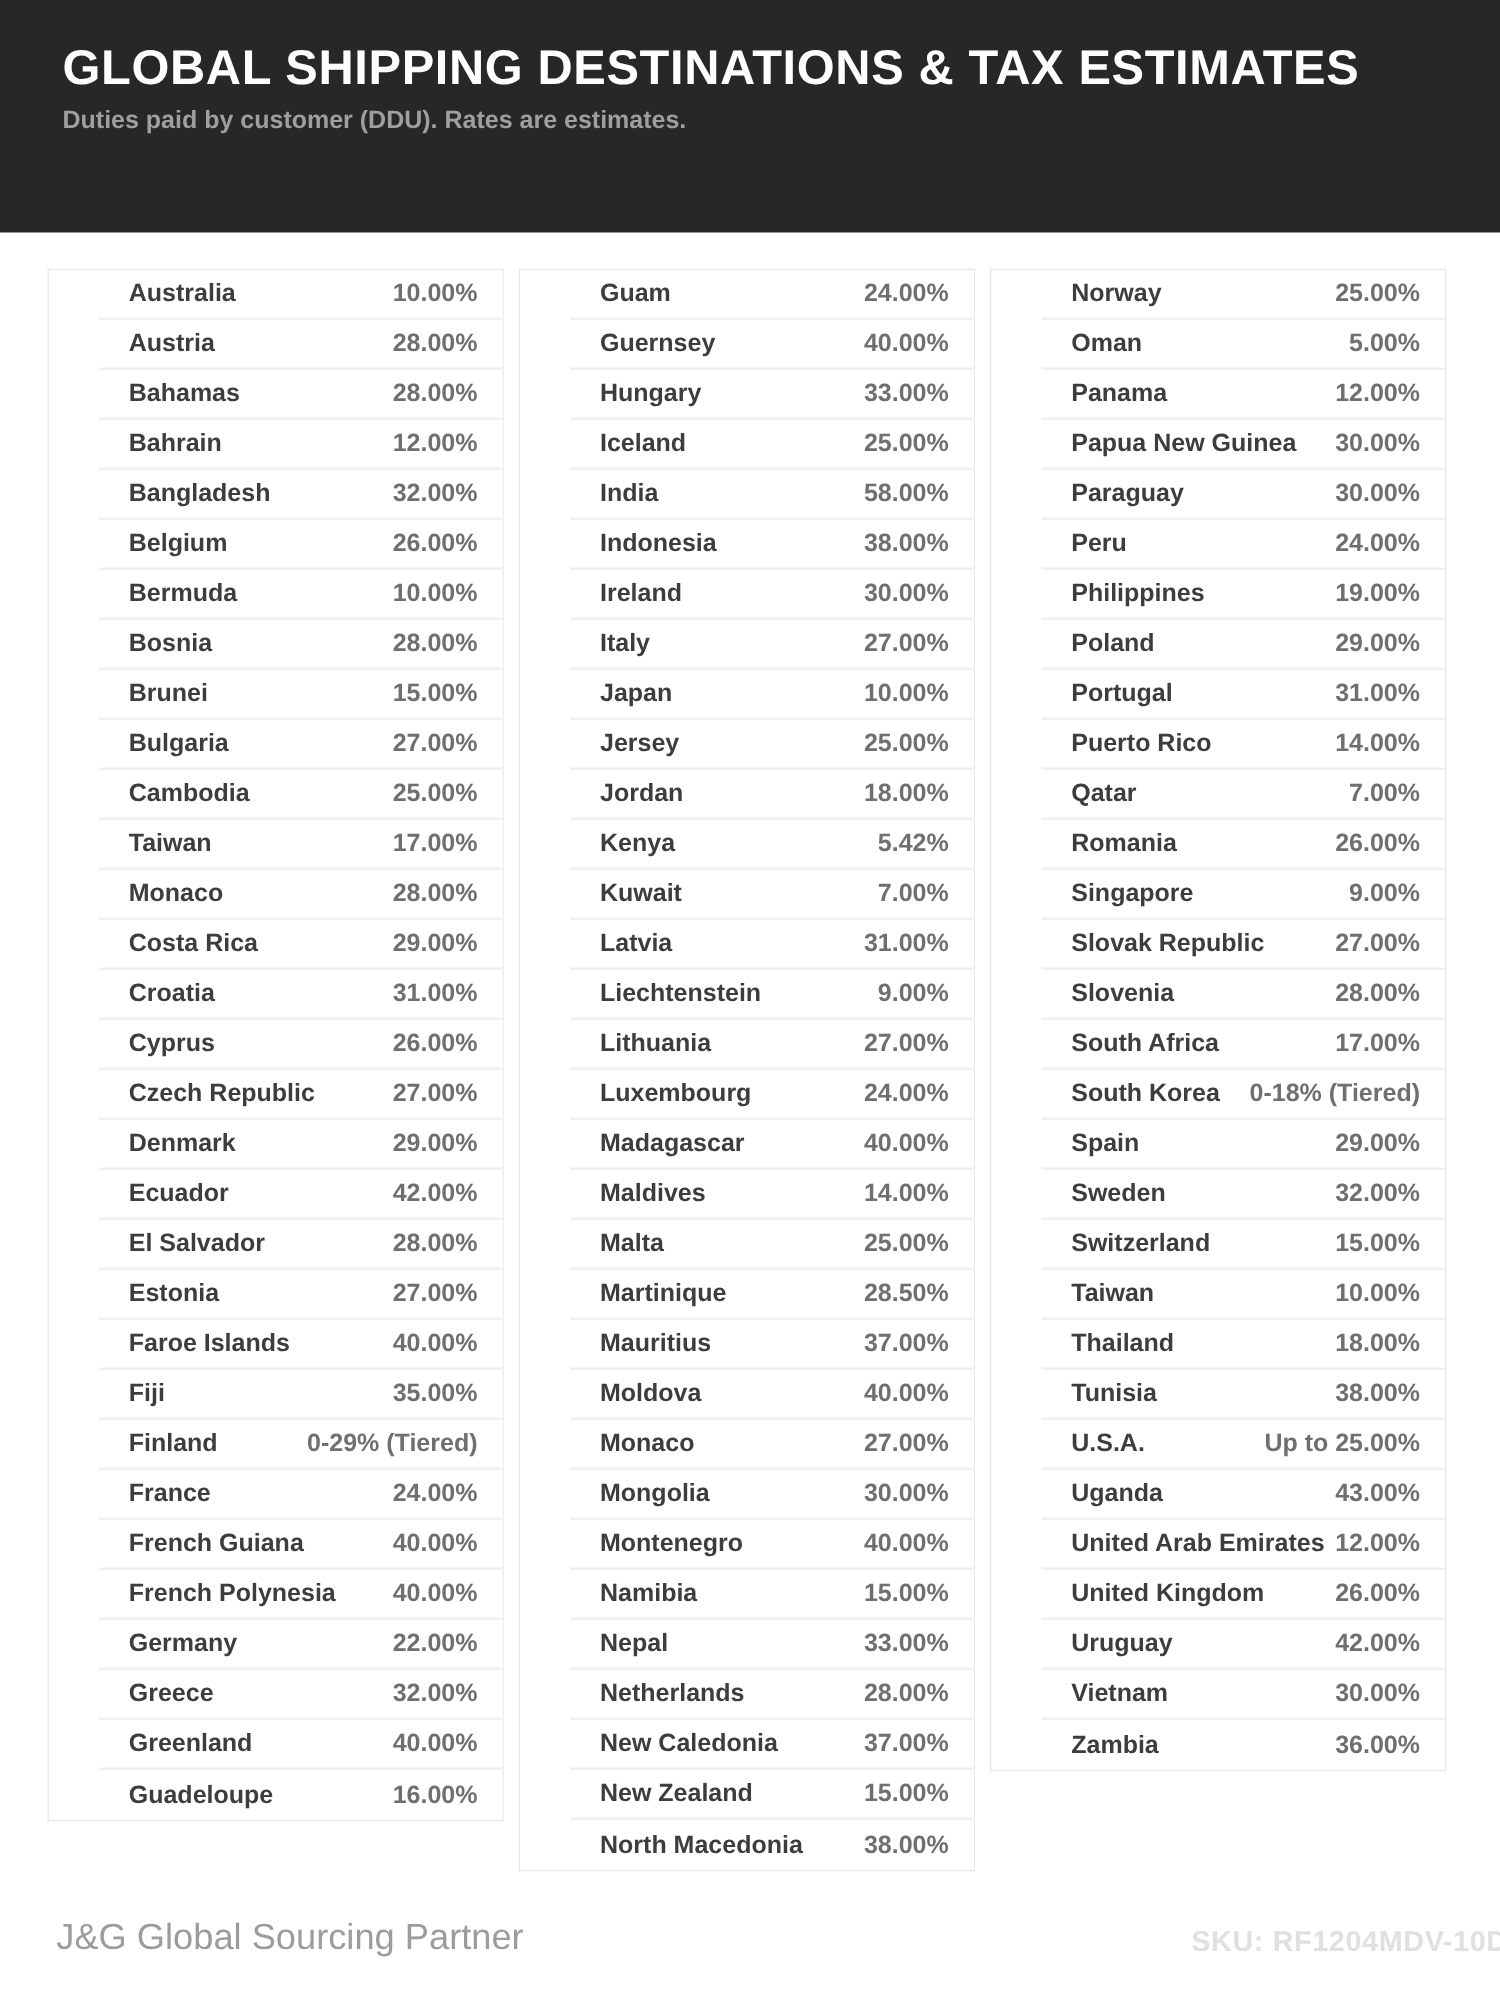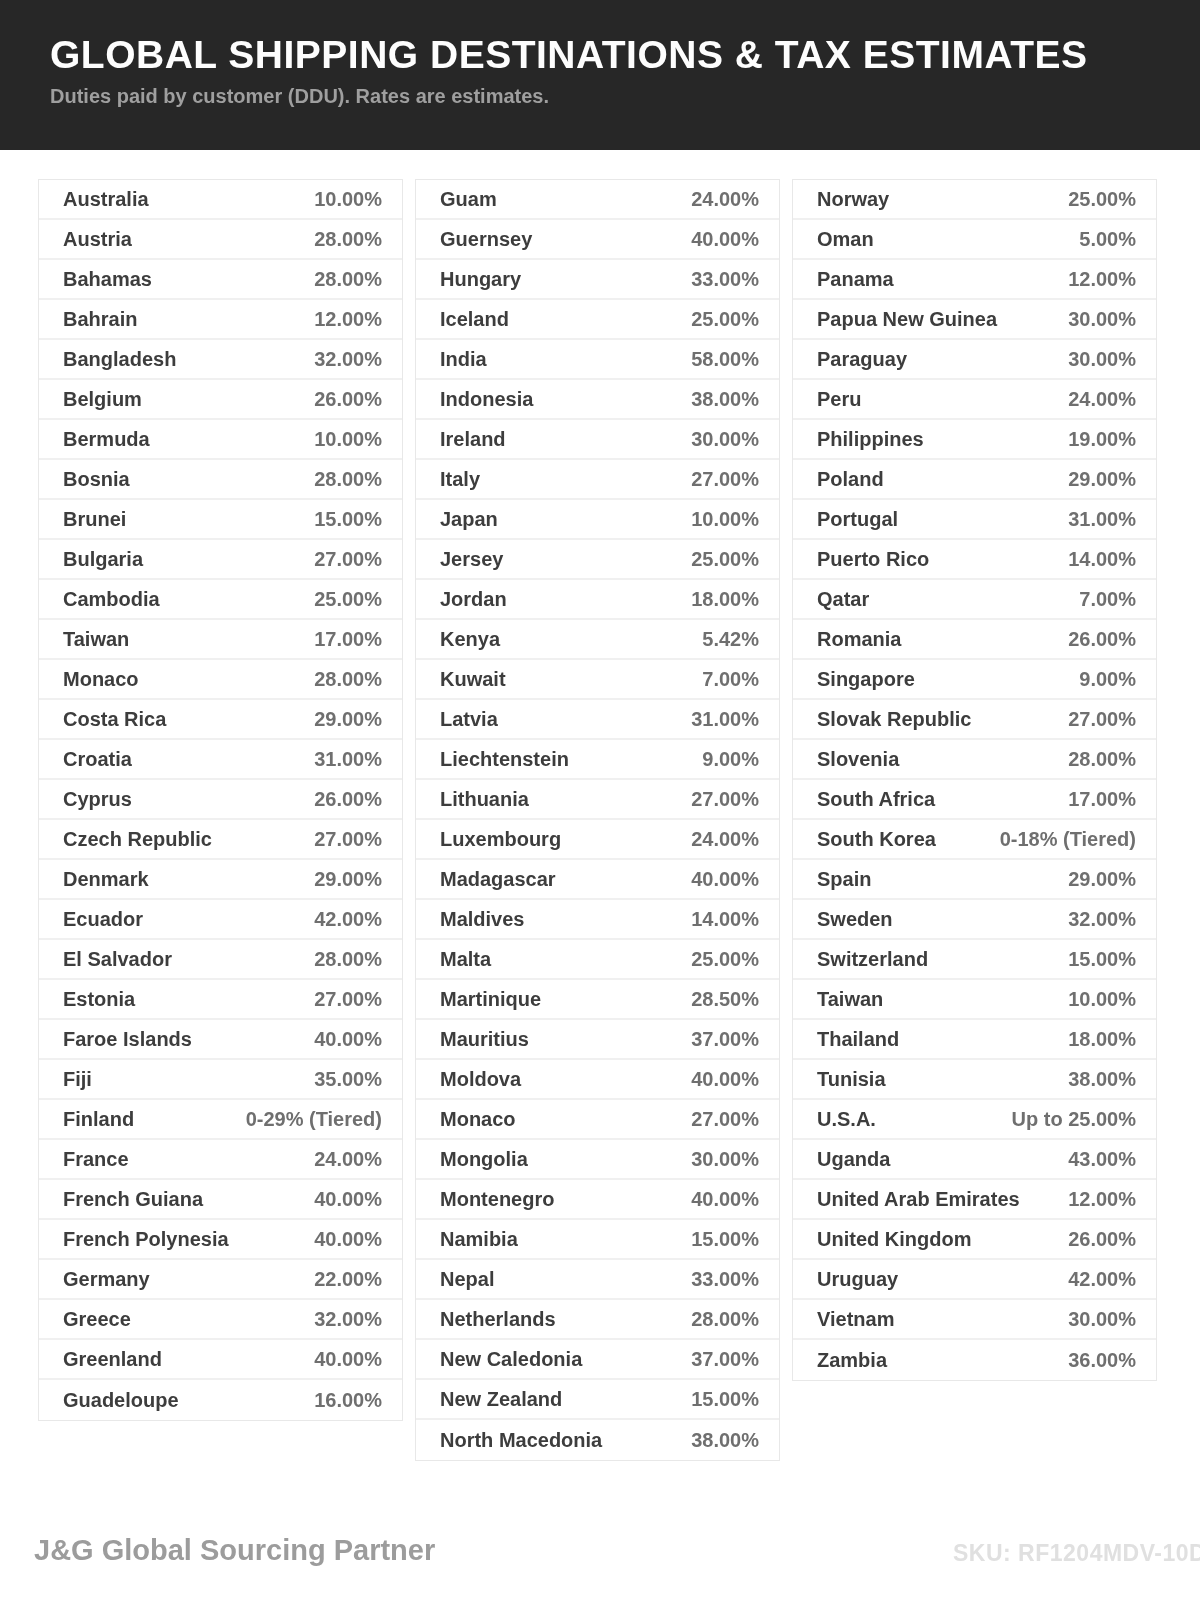--- a/index.html
+++ b/index.html
@@ -14,7 +14,7 @@
 
   
   .banner {
-    width: 1200px; height: 150px;
+    width: 1200px; height: 186px;
     background: #272727;
     box-sizing: border-box;
     padding: 33px 40px 0 50px;

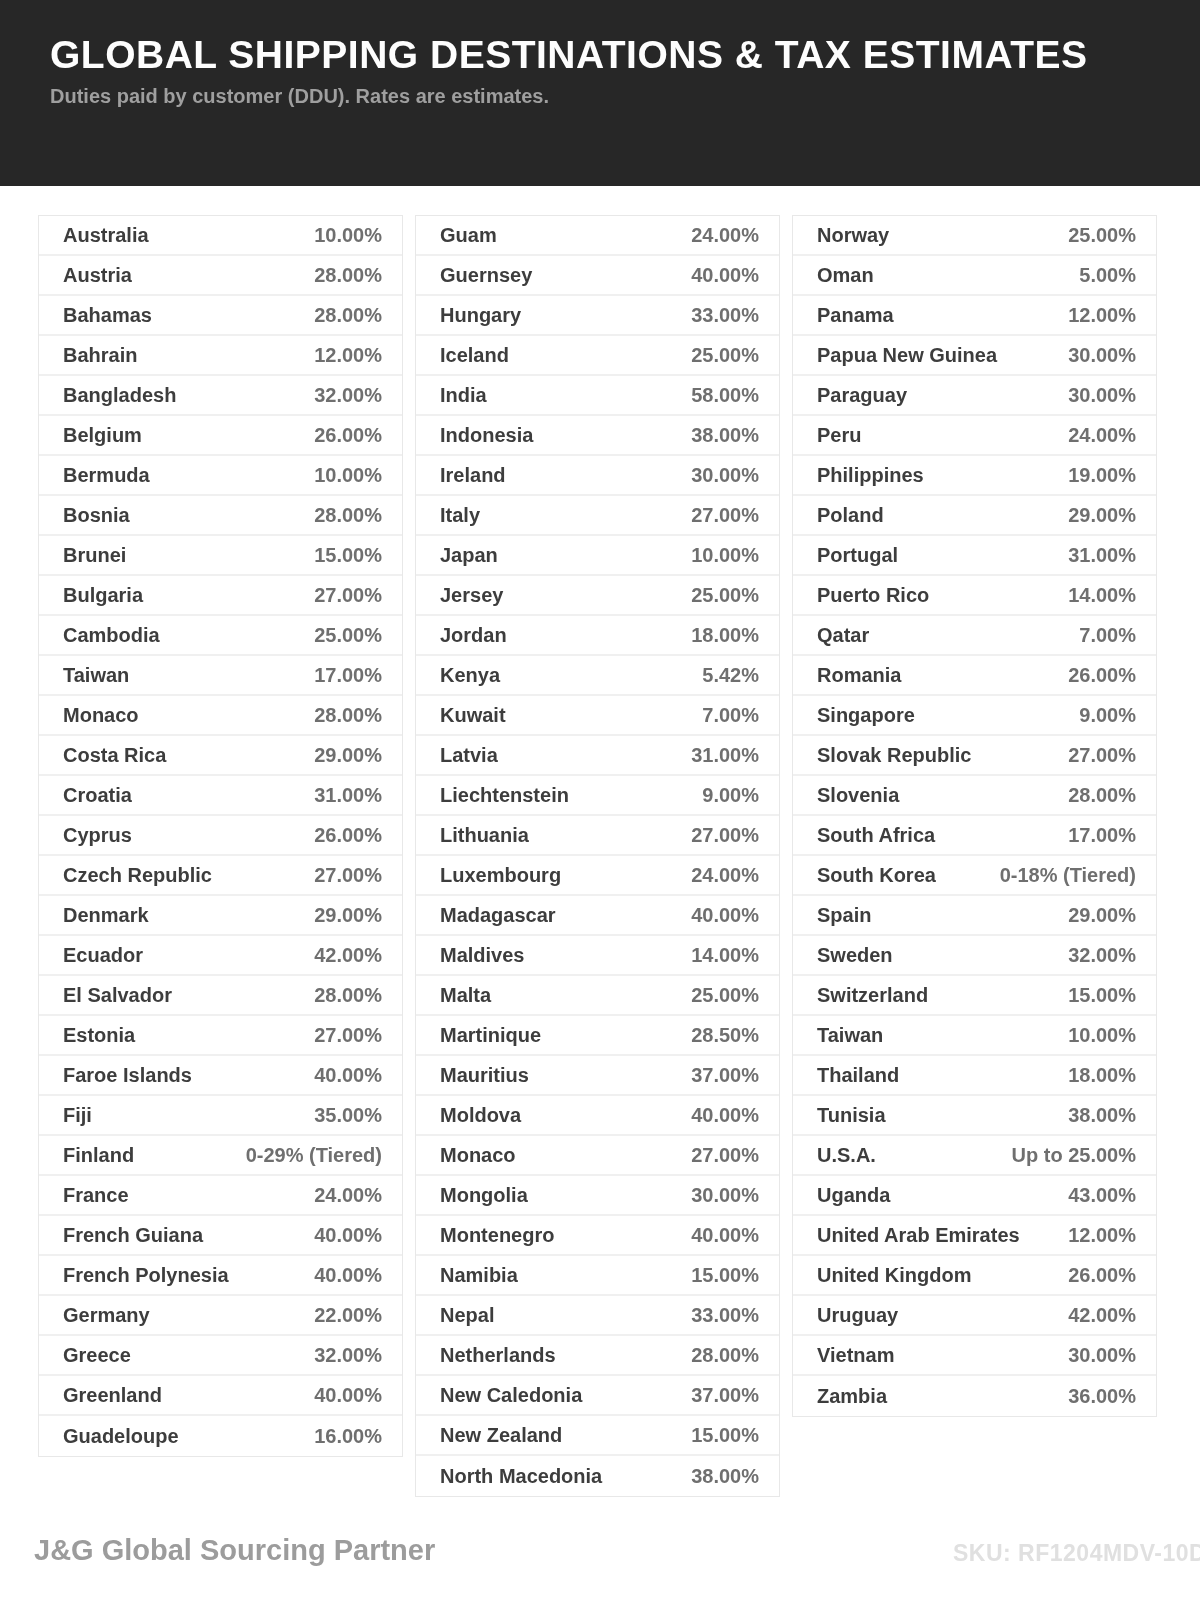--- a/index.html
+++ b/index.html
@@ -47,6 +47,7 @@
     box-sizing: border-box;
     border: 1px solid #e8e8e8;
     background: #ffffff;
+    padding-left: 40px;
   }
   .row {
     box-sizing: border-box;

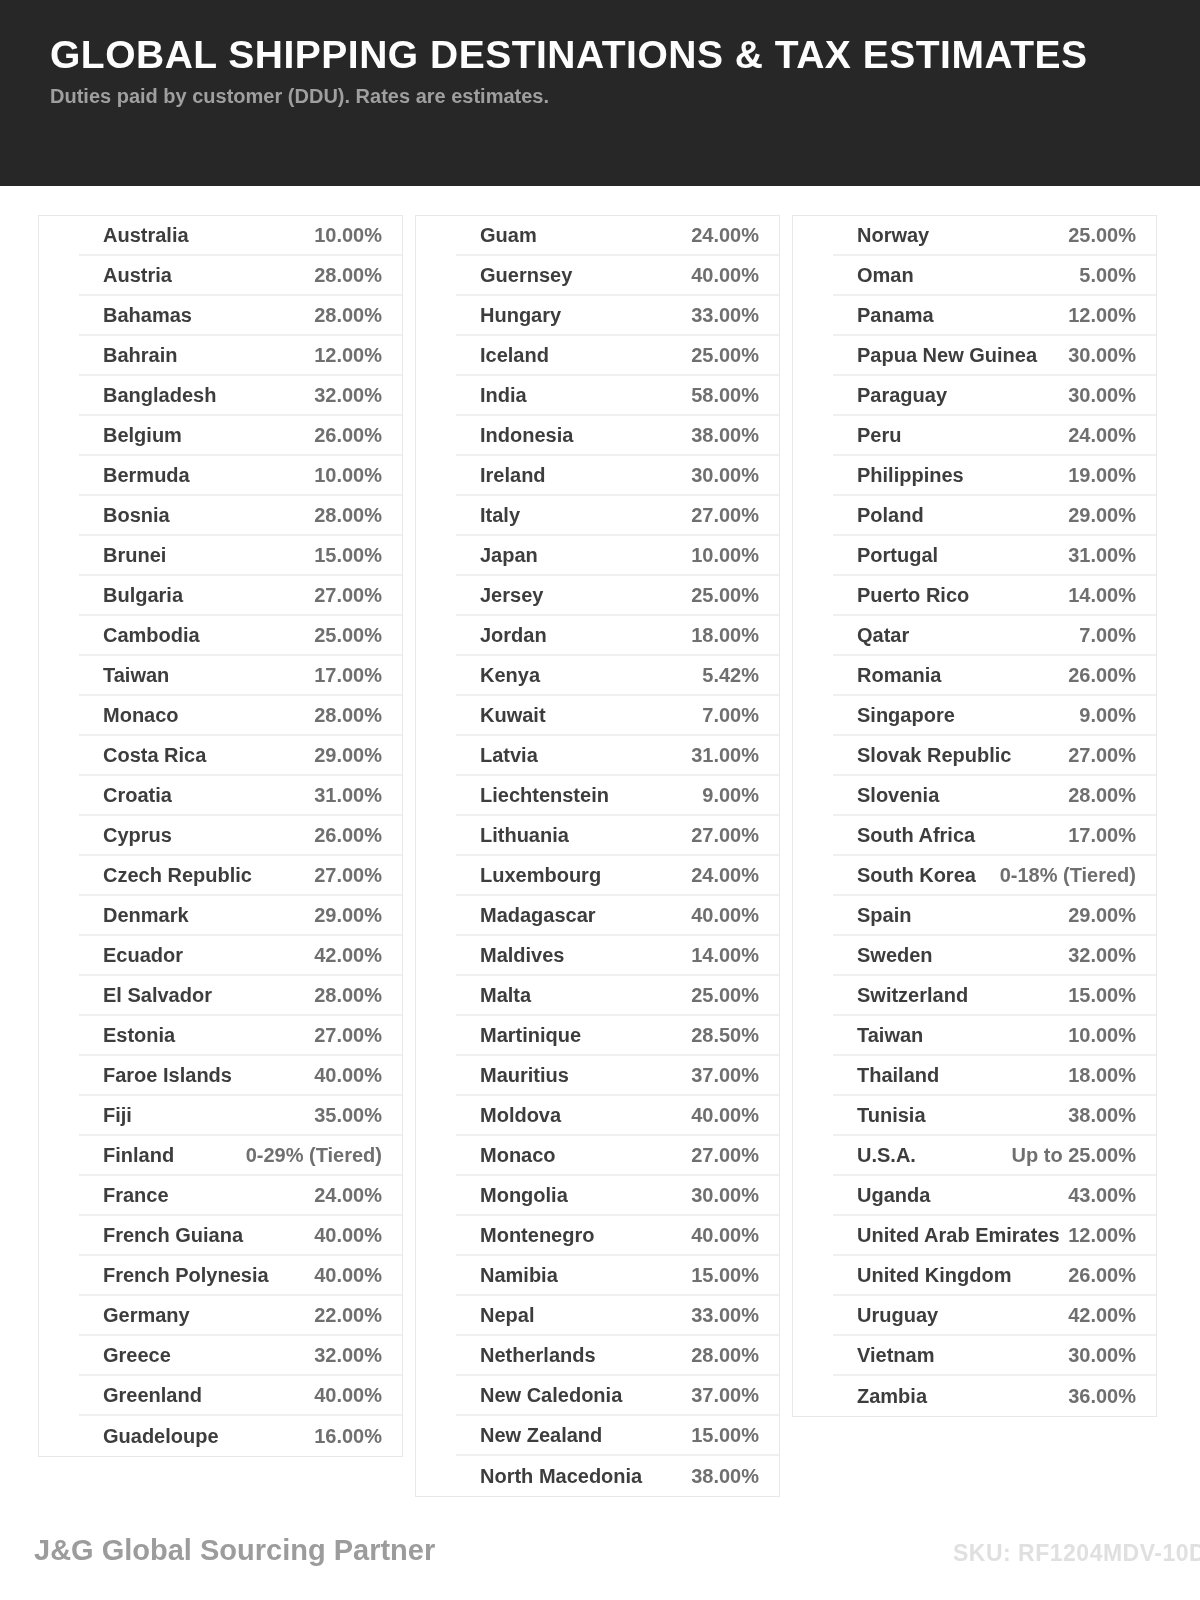--- a/index.html
+++ b/index.html
@@ -77,10 +77,10 @@
   
   .brand {
     position: absolute;
-    left: 34px; top: 1534px;
+    left: 45px; top: 1534px;
     color: #9c9c9c;
     font-size: 29px;
-    font-weight: 700;
+    font-weight: 400;
     white-space: nowrap;
   }
   .sku {

